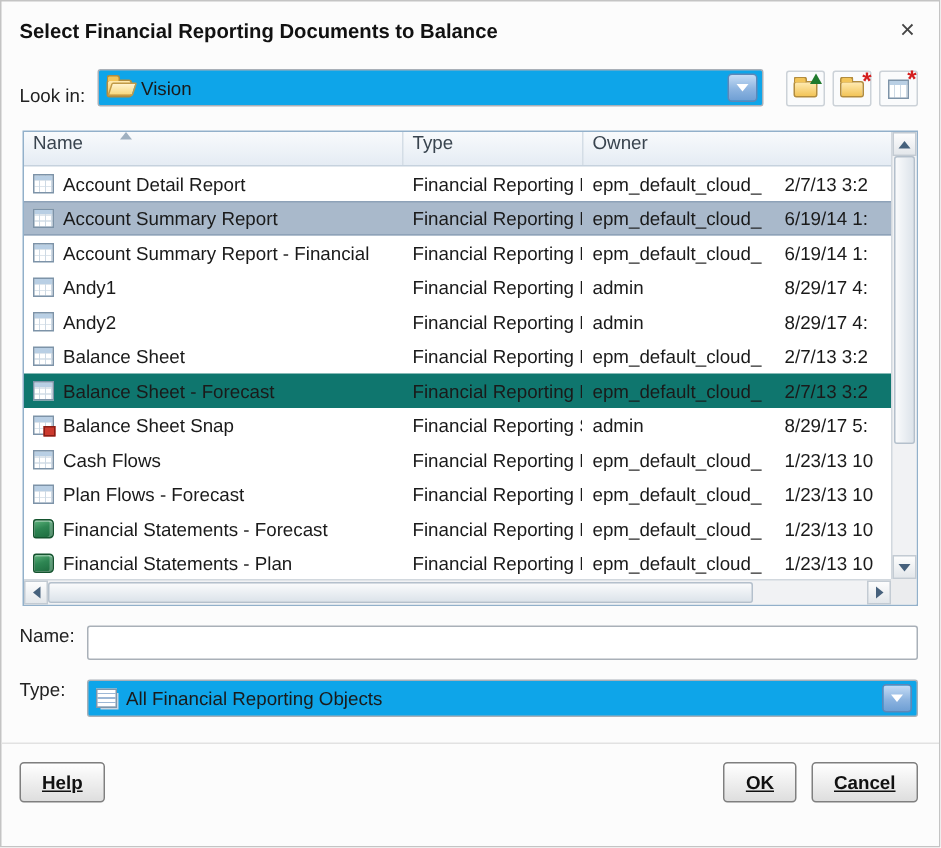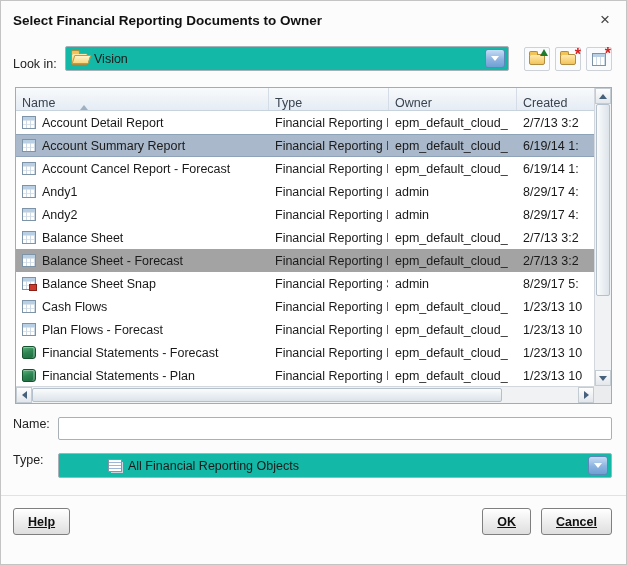--- a/index.html
+++ b/index.html
@@ -146,7 +146,7 @@
 <div class="dialog">
 
   <div class="titlebar">
-    <h1 class="title">Select Financial Reporting Documents to Owner</h1>
+    <h1 class="title">Select Financial Reporting Documents to Balance</h1>
     <span class="close">×</span>
   </div>
 

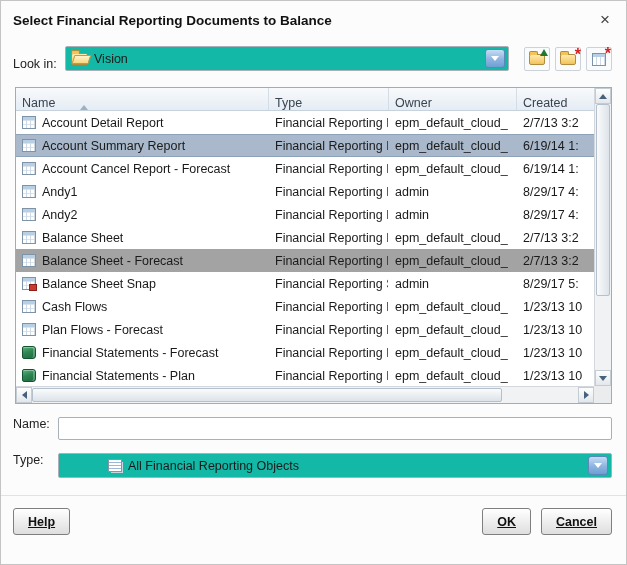--- a/index.html
+++ b/index.html
@@ -25,7 +25,7 @@
   .lookin-row { display:flex; align-items:flex-end; padding:14px 14px 2px 12px; }
   .lookin-label { width:52px; flex:0 0 auto; color:#222; }
   .combo {
-    display:flex; align-items:center; background:#14b8a6;
+    display:flex; align-items:center; background:#0ea5e9;
     border:1px solid #a9b0b8; border-radius:2px; height:25px; overflow:hidden;
   }
   .lookin-combo { flex:1; margin-right:10px; }

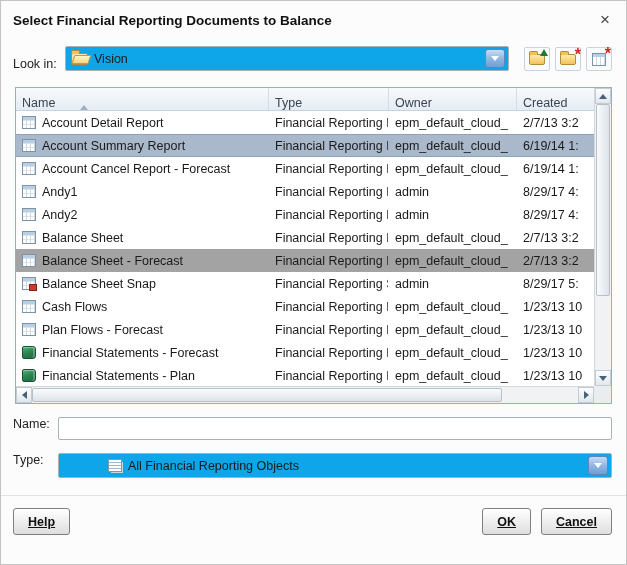--- a/index.html
+++ b/index.html
@@ -72,7 +72,7 @@
   .table-main { grid-area:1/1; overflow:hidden; display:flex; flex-direction:column; }
   .thead { display:flex; height:23px; flex:0 0 auto;
     background:linear-gradient(#f8fafc,#e5ecf4); border-bottom:1px solid #c6d2de; color:#39444f; }
-  .th { display:flex; align-items:flex-end; padding-left:6px; cursor:pointer;gap:20px; }
+  .th { display:flex; align-items:flex-start; padding-left:6px; cursor:pointer;gap:20px; }
   .col-type, .col-owner, .col-created { border-left:1px solid #d4dde6; }
   .col-name { width:252px; flex:0 0 auto; }
   .col-type { width:120px; flex:0 0 auto; }

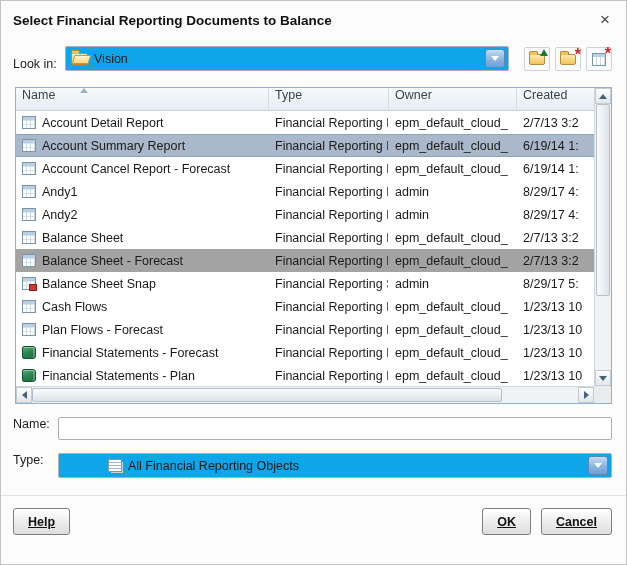--- a/index.html
+++ b/index.html
@@ -185,9 +185,6 @@
         <div class="cell col-owner th">
           <span>Owner</span>
         </div>
-        <div class="cell col-created th">
-          <span>Created</span>
-        </div>
       </div>
       <div class="tbody">
           <div class="trow">

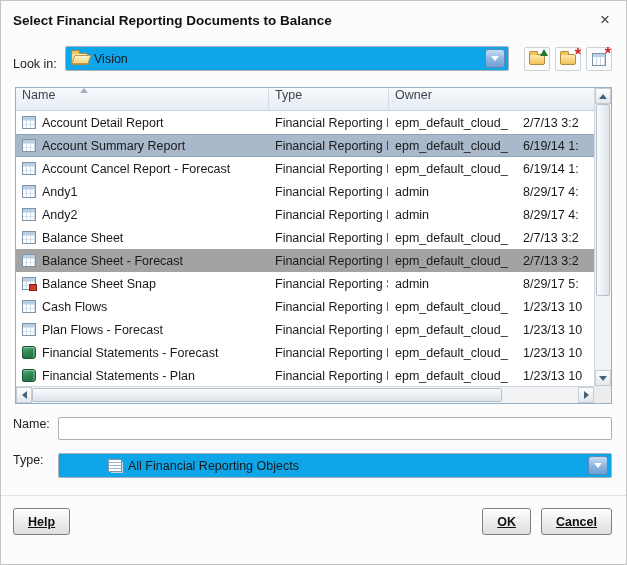--- a/index.html
+++ b/index.html
@@ -208,7 +208,7 @@
           <div class="trow">
     <div class="cell col-name">
       <span class="icon ic-report"></span>
-      <span class="c-name">Account Cancel Report - Forecast</span>
+      <span class="c-name">Account Summary Report - Financial</span>
     </div>
     <div class="cell col-type c-type">Financial Reporting Report</div>
     <div class="cell col-owner c-owner">epm_default_cloud_</div>

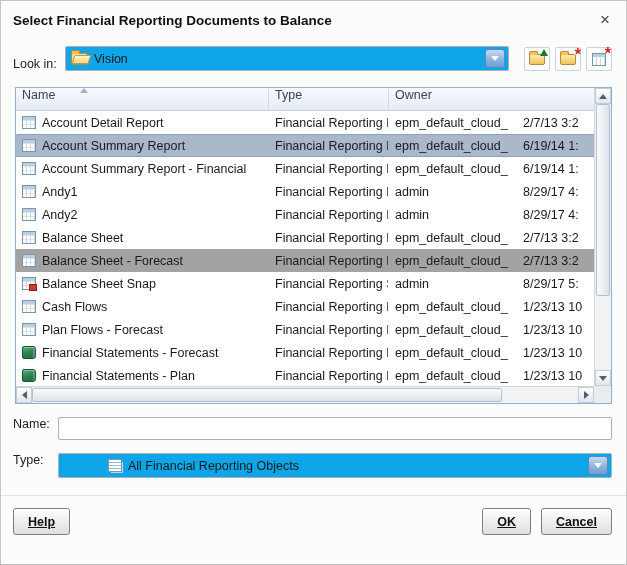--- a/index.html
+++ b/index.html
@@ -86,7 +86,7 @@
   .trow .cell { height:100%; display:flex; align-items:center; padding-left:6px; }
   .trow .col-type, .trow .col-owner, .trow .col-created { border-left:1px solid rgba(0,0,0,0); }
   .trow.sel1 { background:#a9b9cb; box-shadow: inset 0 1px 0 #8ea2b8, inset 0 -1px 0 #8ea2b8; }
-  .trow.sel2 { background:#a3a3a3; }
+  .trow.sel2 { background:#0f766e; }
   .icon { width:14px; height:13px; flex:0 0 auto; margin-right:6px; position:relative; }
   .ic-report, .ic-snapshot {
     background-color:#fff; border:1px solid #7d93a8;

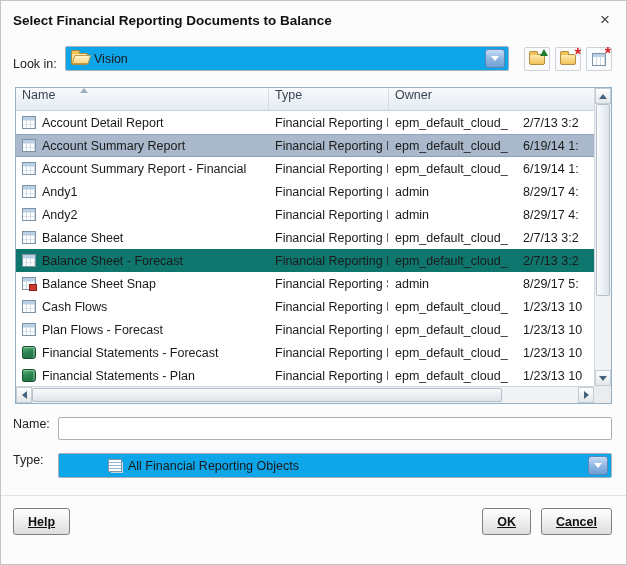--- a/index.html
+++ b/index.html
@@ -124,7 +124,7 @@
   .flabel { width:45px; flex:0 0 auto; color:#222; }
   .tinput { flex:1; height:23px; border:1px solid #a9b0b8; border-radius:2px; padding:0 5px;
     font-family:inherit; font-size:12.5px; background:#fff; }
-  .type-combo { flex:1;padding-left:44px; }
+  .type-combo { flex:1; }
   .objects-icon { width:14px; height:13px; margin-left:5px; flex:0 0 auto;
     background-color:#fff; border:1px solid #8096aa;
     background-image: repeating-linear-gradient(to bottom, rgba(0,0,0,0) 0 2px, #9db8d6 2px 3px);

